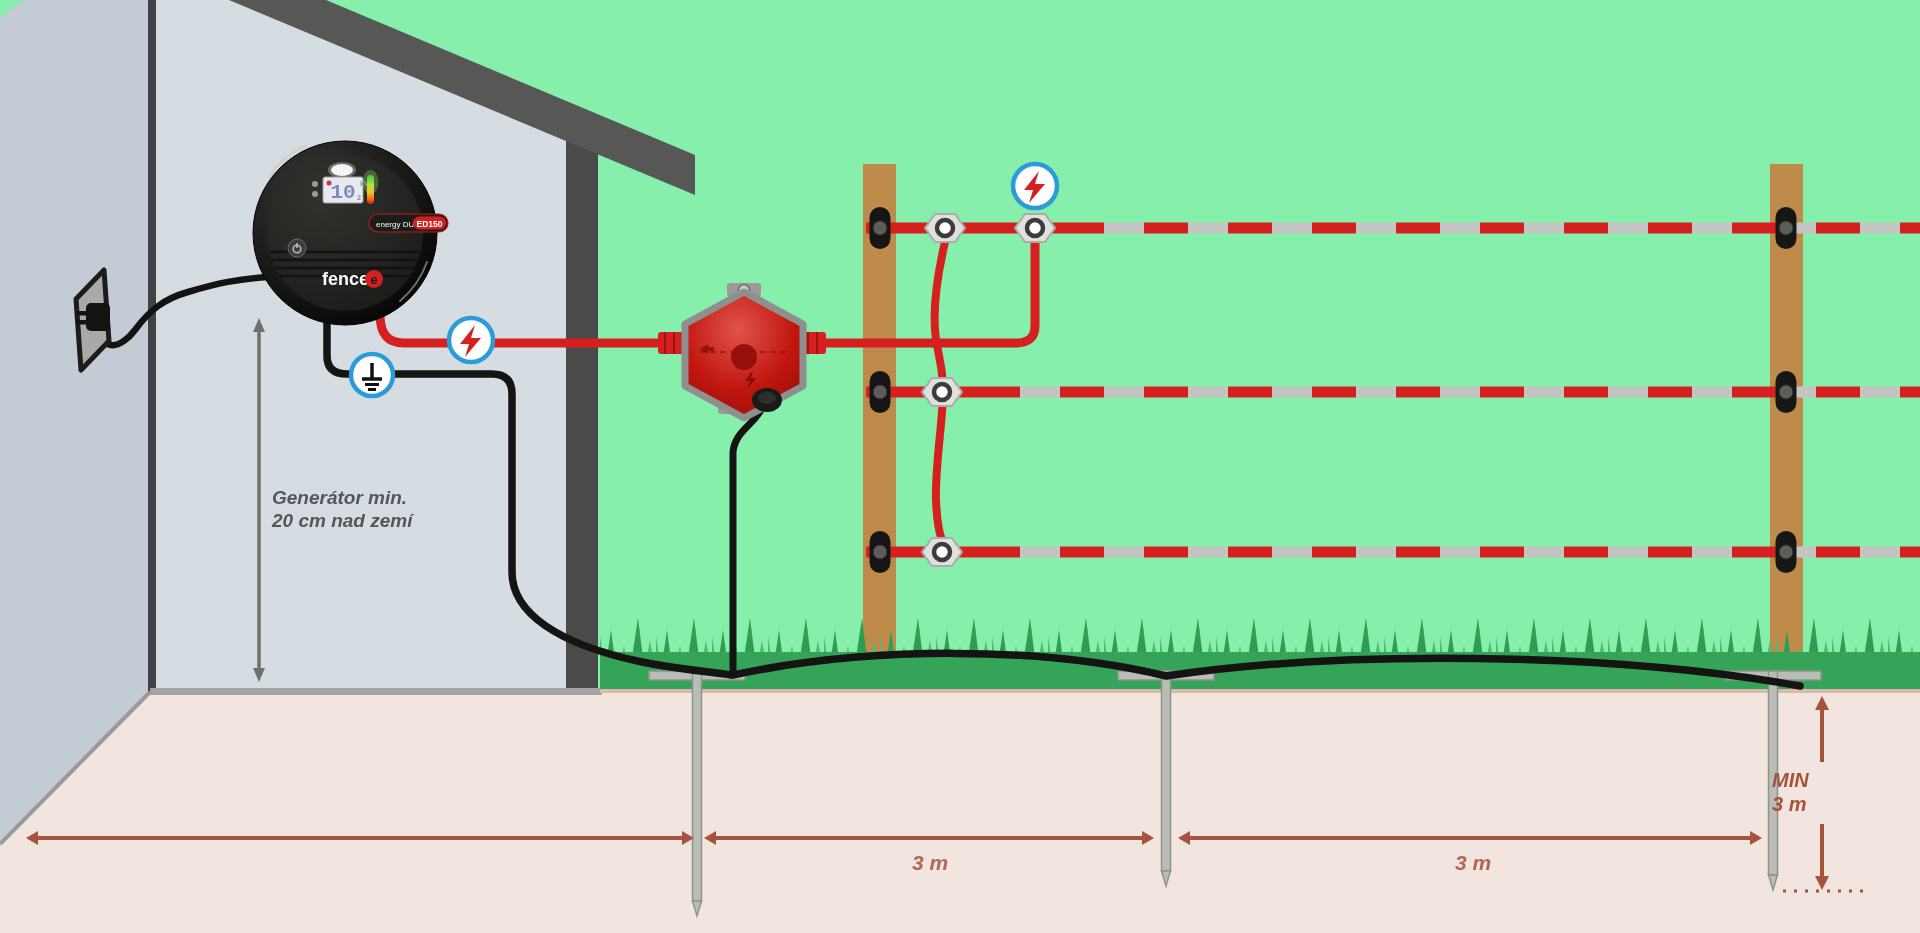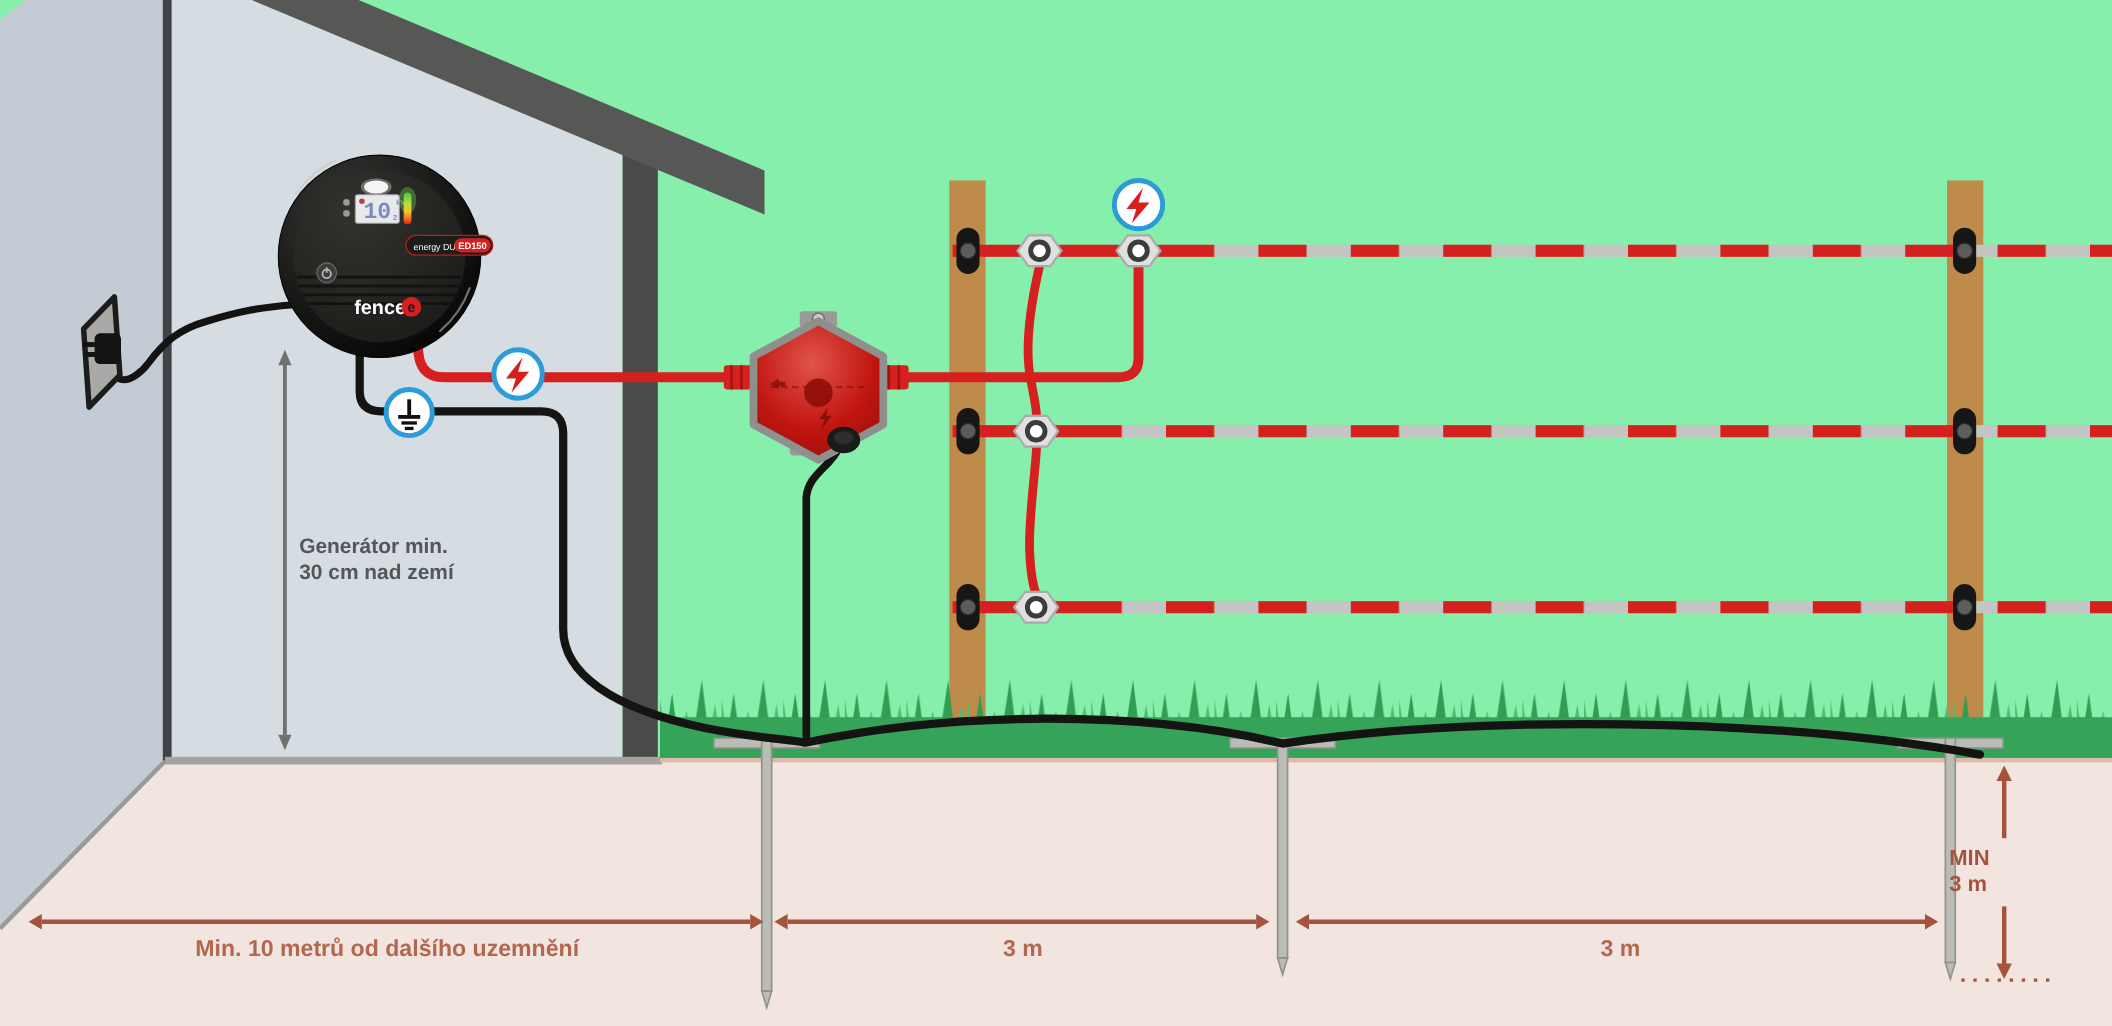--- a/index.html
+++ b/index.html
@@ -6,7 +6,7 @@
   #stage{position:relative;width:1920px;height:933px;background:#86efac;overflow:hidden;
          font-family:"Liberation Sans",sans-serif;}
   #scene{position:absolute;left:0;top:0;}
-  .lbl{position:absolute;font-weight:bold;}
+  .lbl{position:absolute;font-weight:bold;font-style:italic;}
   .lbl-generator{left:272px;top:486px;font-size:19px;line-height:23px;color:#54565a;}
   .lbl-ground{left:102px;top:851px;width:500px;text-align:center;font-size:21px;color:#b2674f;}
   .lbl-span1{left:880px;top:851px;width:100px;text-align:center;font-size:21px;color:#b2674f;}

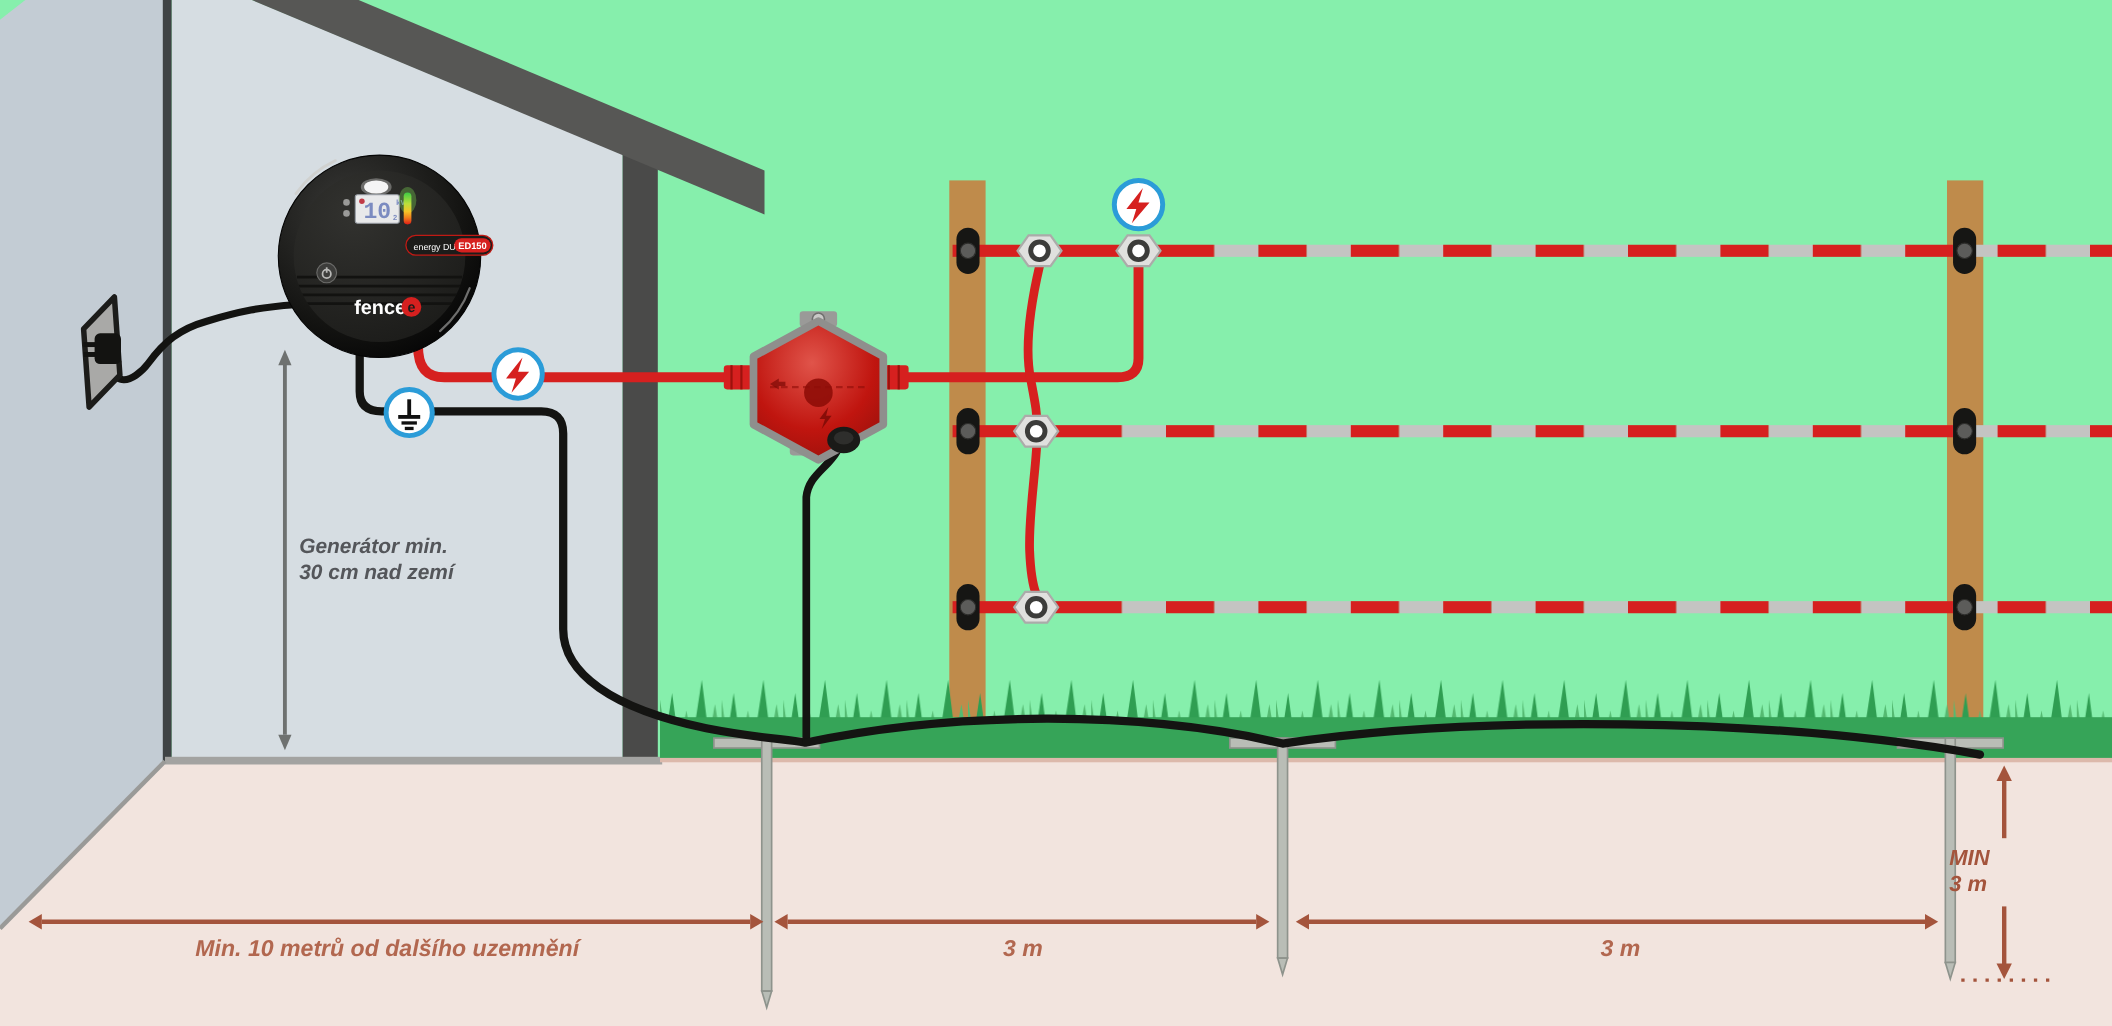--- a/index.html
+++ b/index.html
@@ -293,7 +293,7 @@
 
 <div class="lbl lbl-generator">
   <div>Generátor min.</div>
-  <div>30 cm nad zemí</div>
+  <div>20 cm nad zemí</div>
 </div>
 <div class="lbl lbl-ground">Min. 10 metrů od dalšího uzemnění</div>
 <div class="lbl lbl-span1">3 m</div>

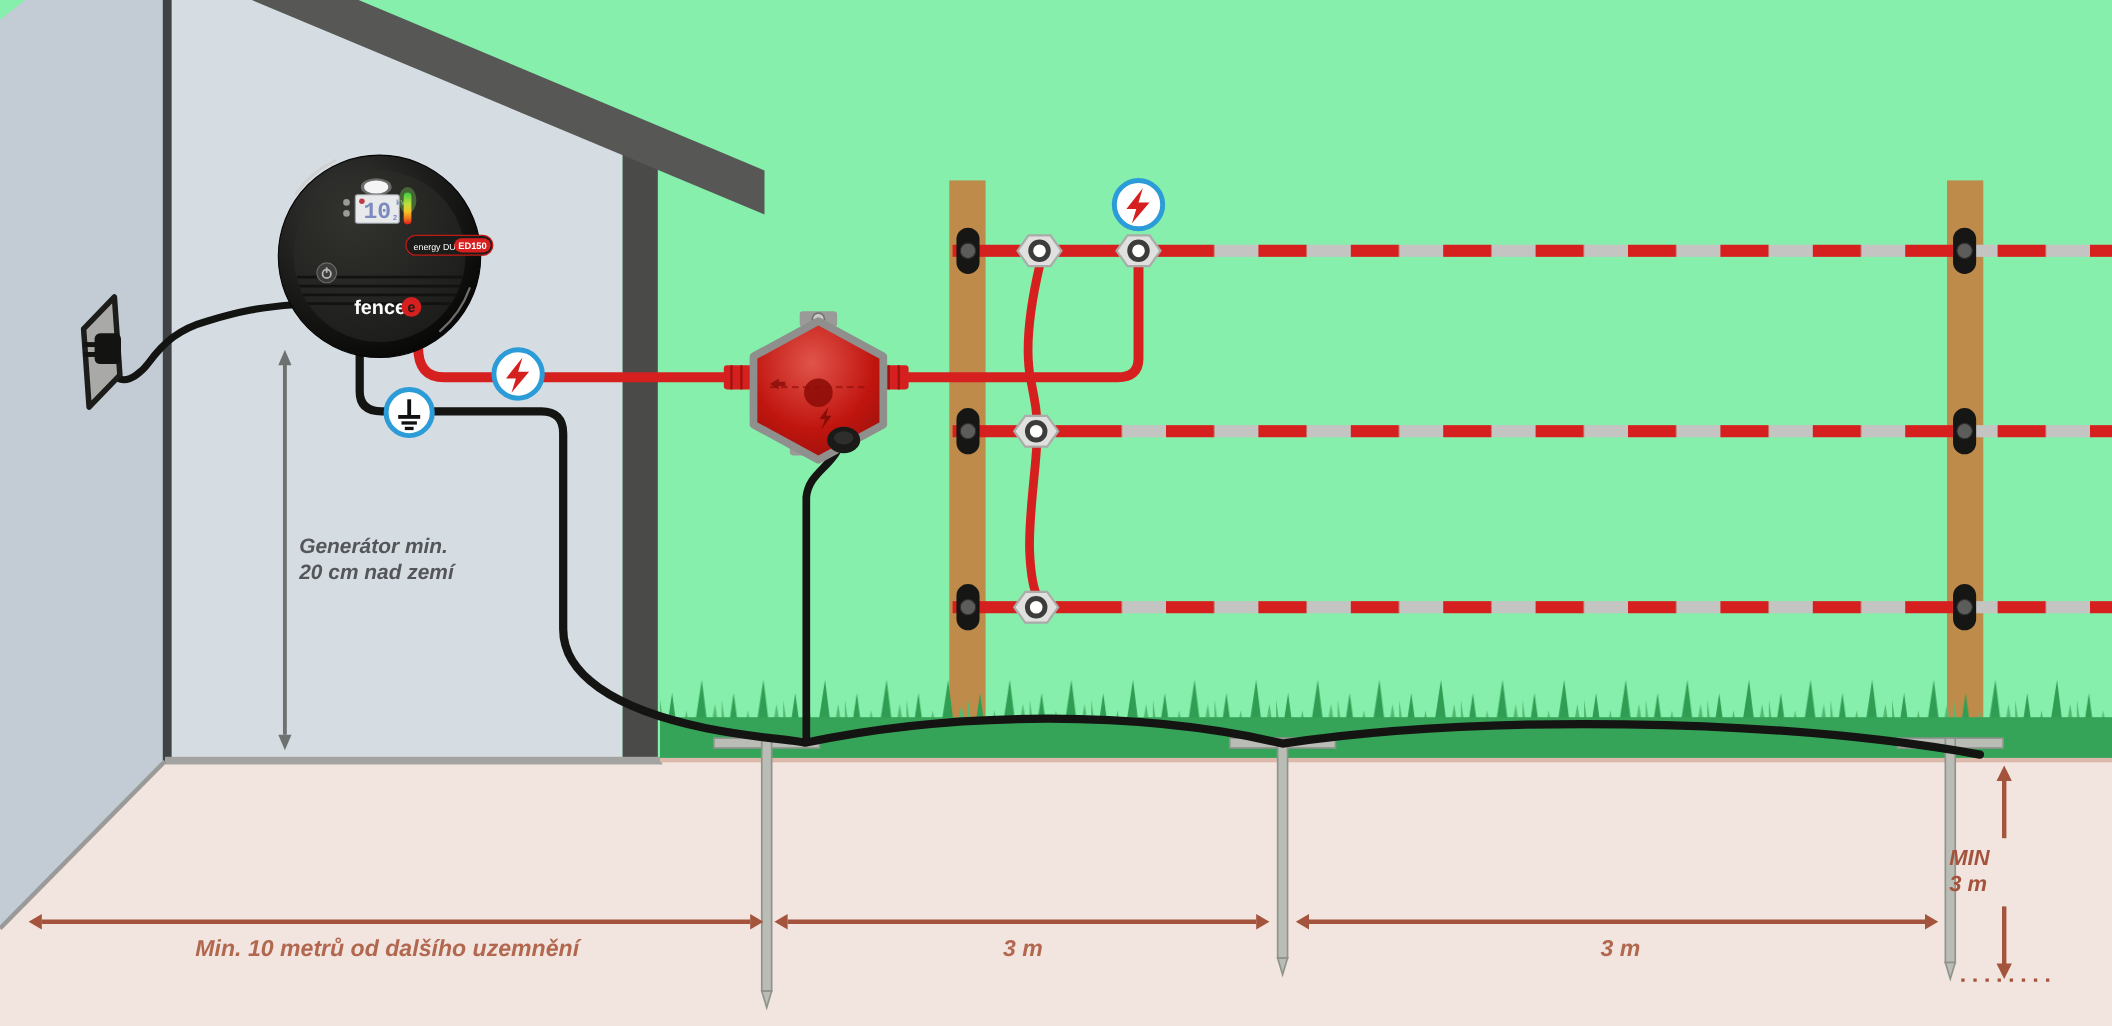--- a/index.html
+++ b/index.html
@@ -295,7 +295,6 @@
   <div>Generátor min.</div>
   <div>20 cm nad zemí</div>
 </div>
-<div class="lbl lbl-ground">Min. 10 metrů od dalšího uzemnění</div>
 <div class="lbl lbl-span1">3 m</div>
 <div class="lbl lbl-span2">3 m</div>
 <div class="lbl lbl-depth">

